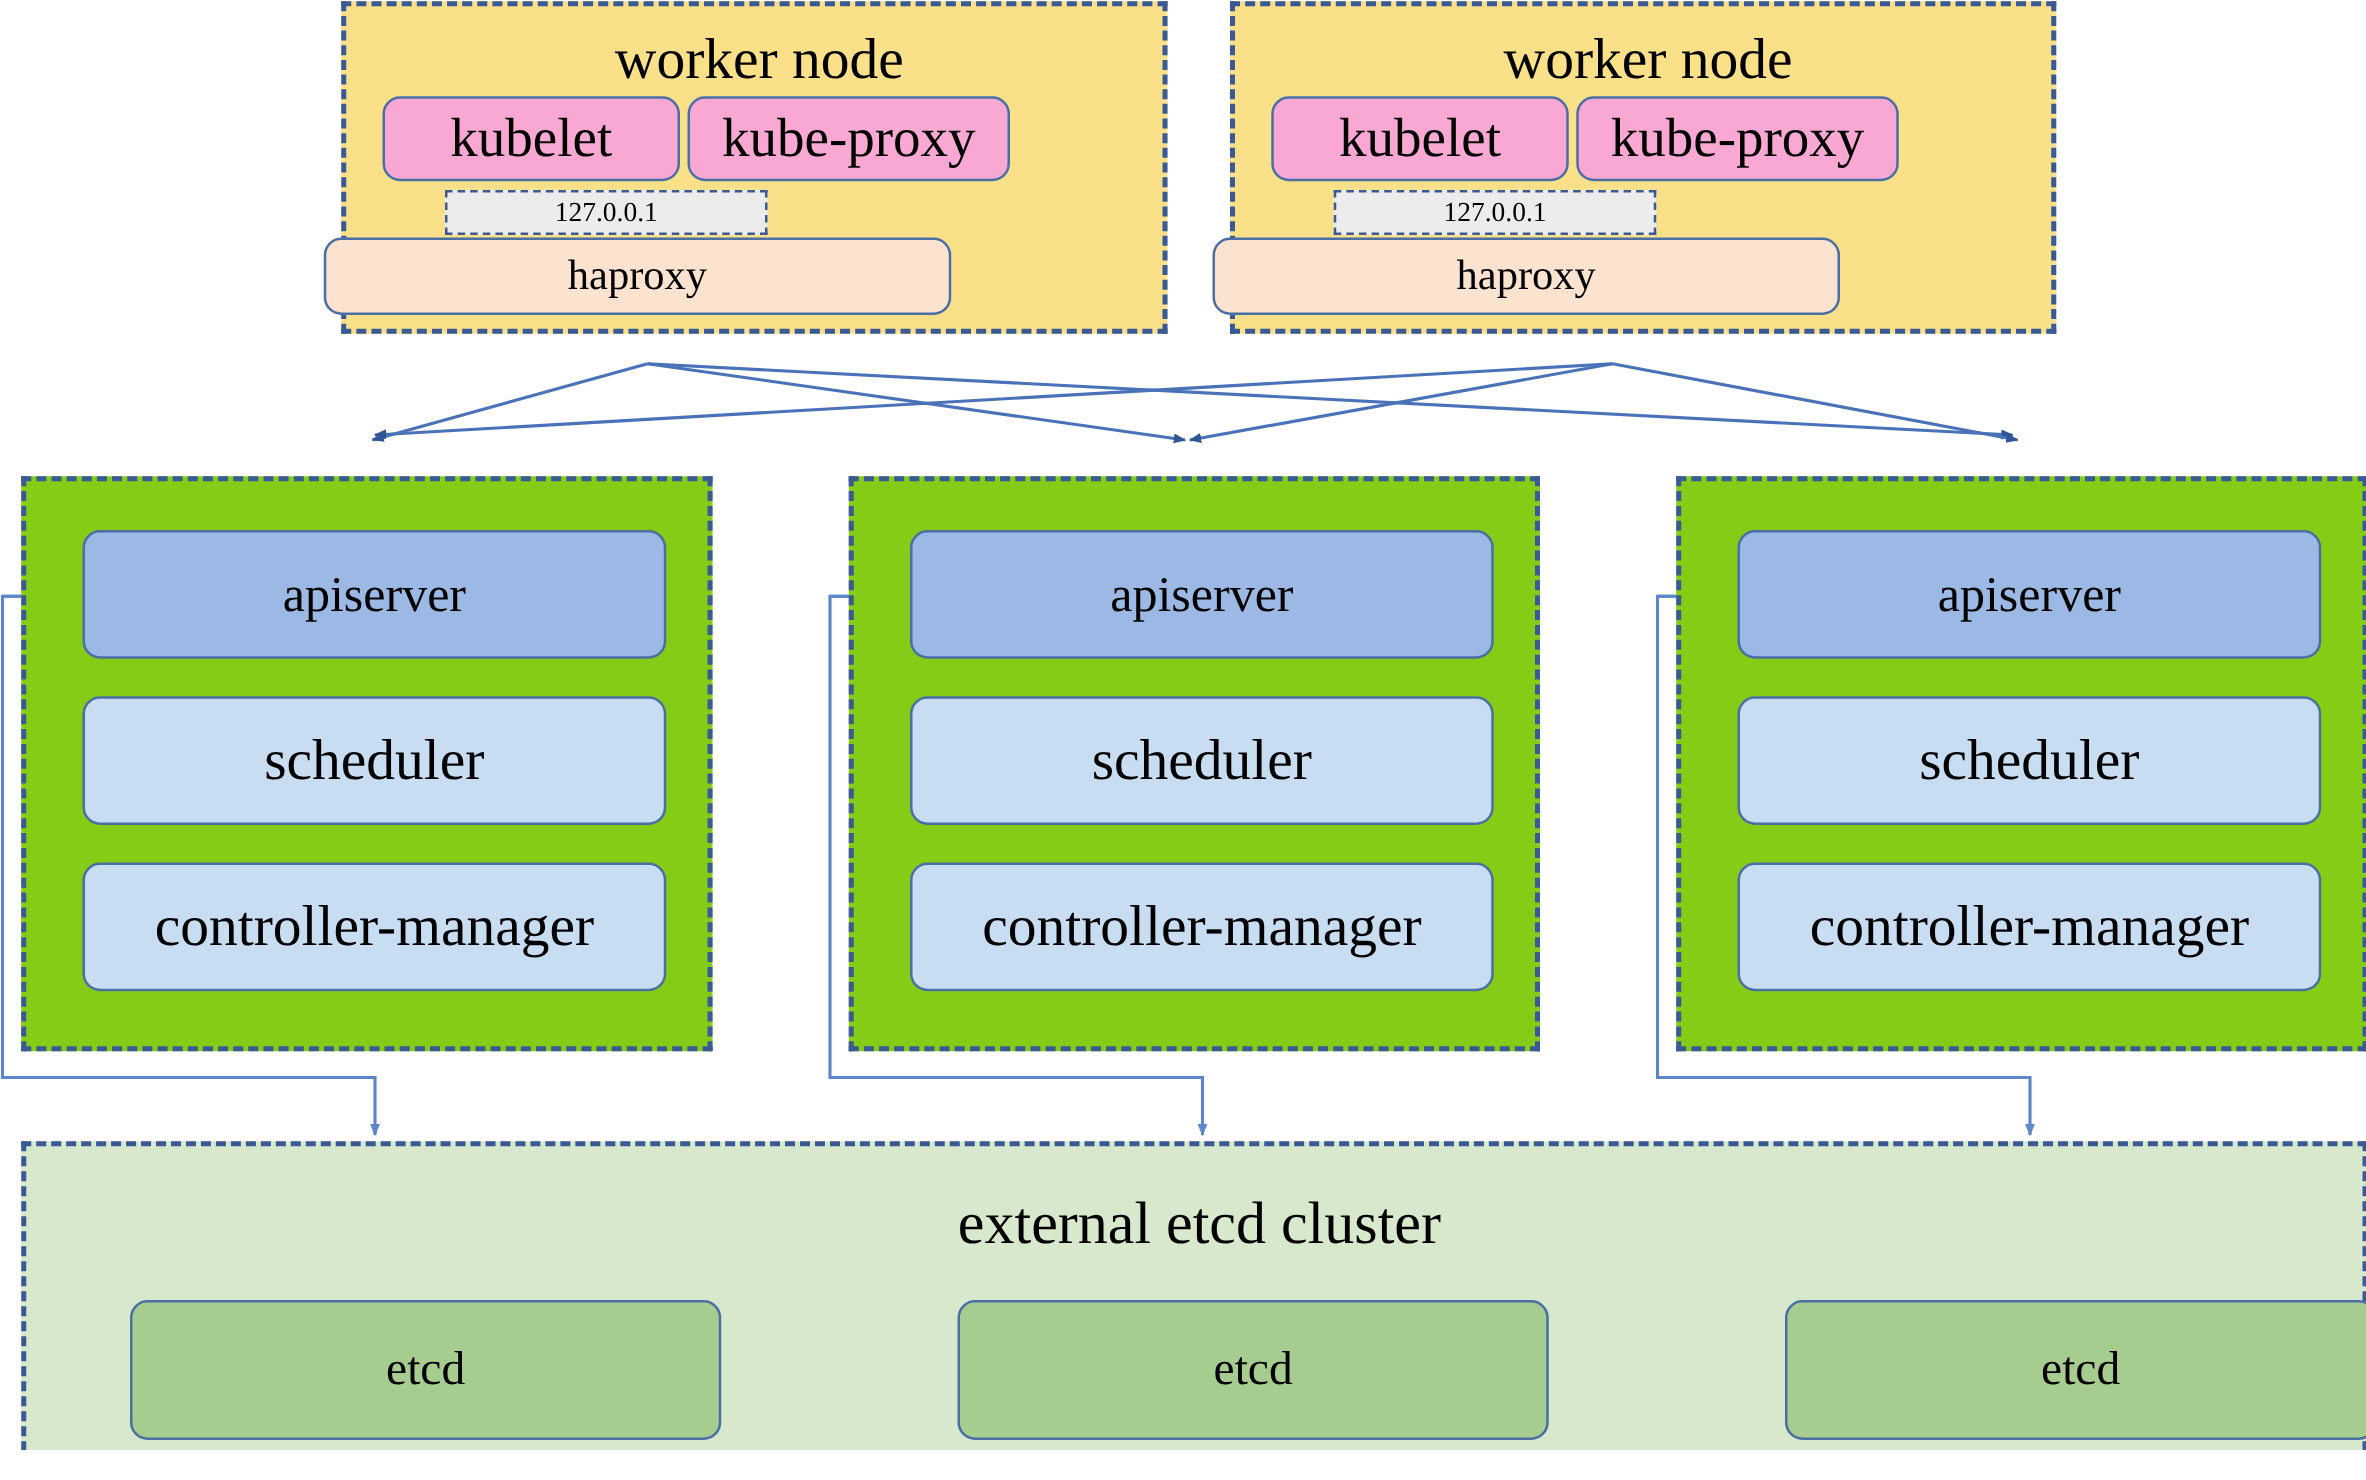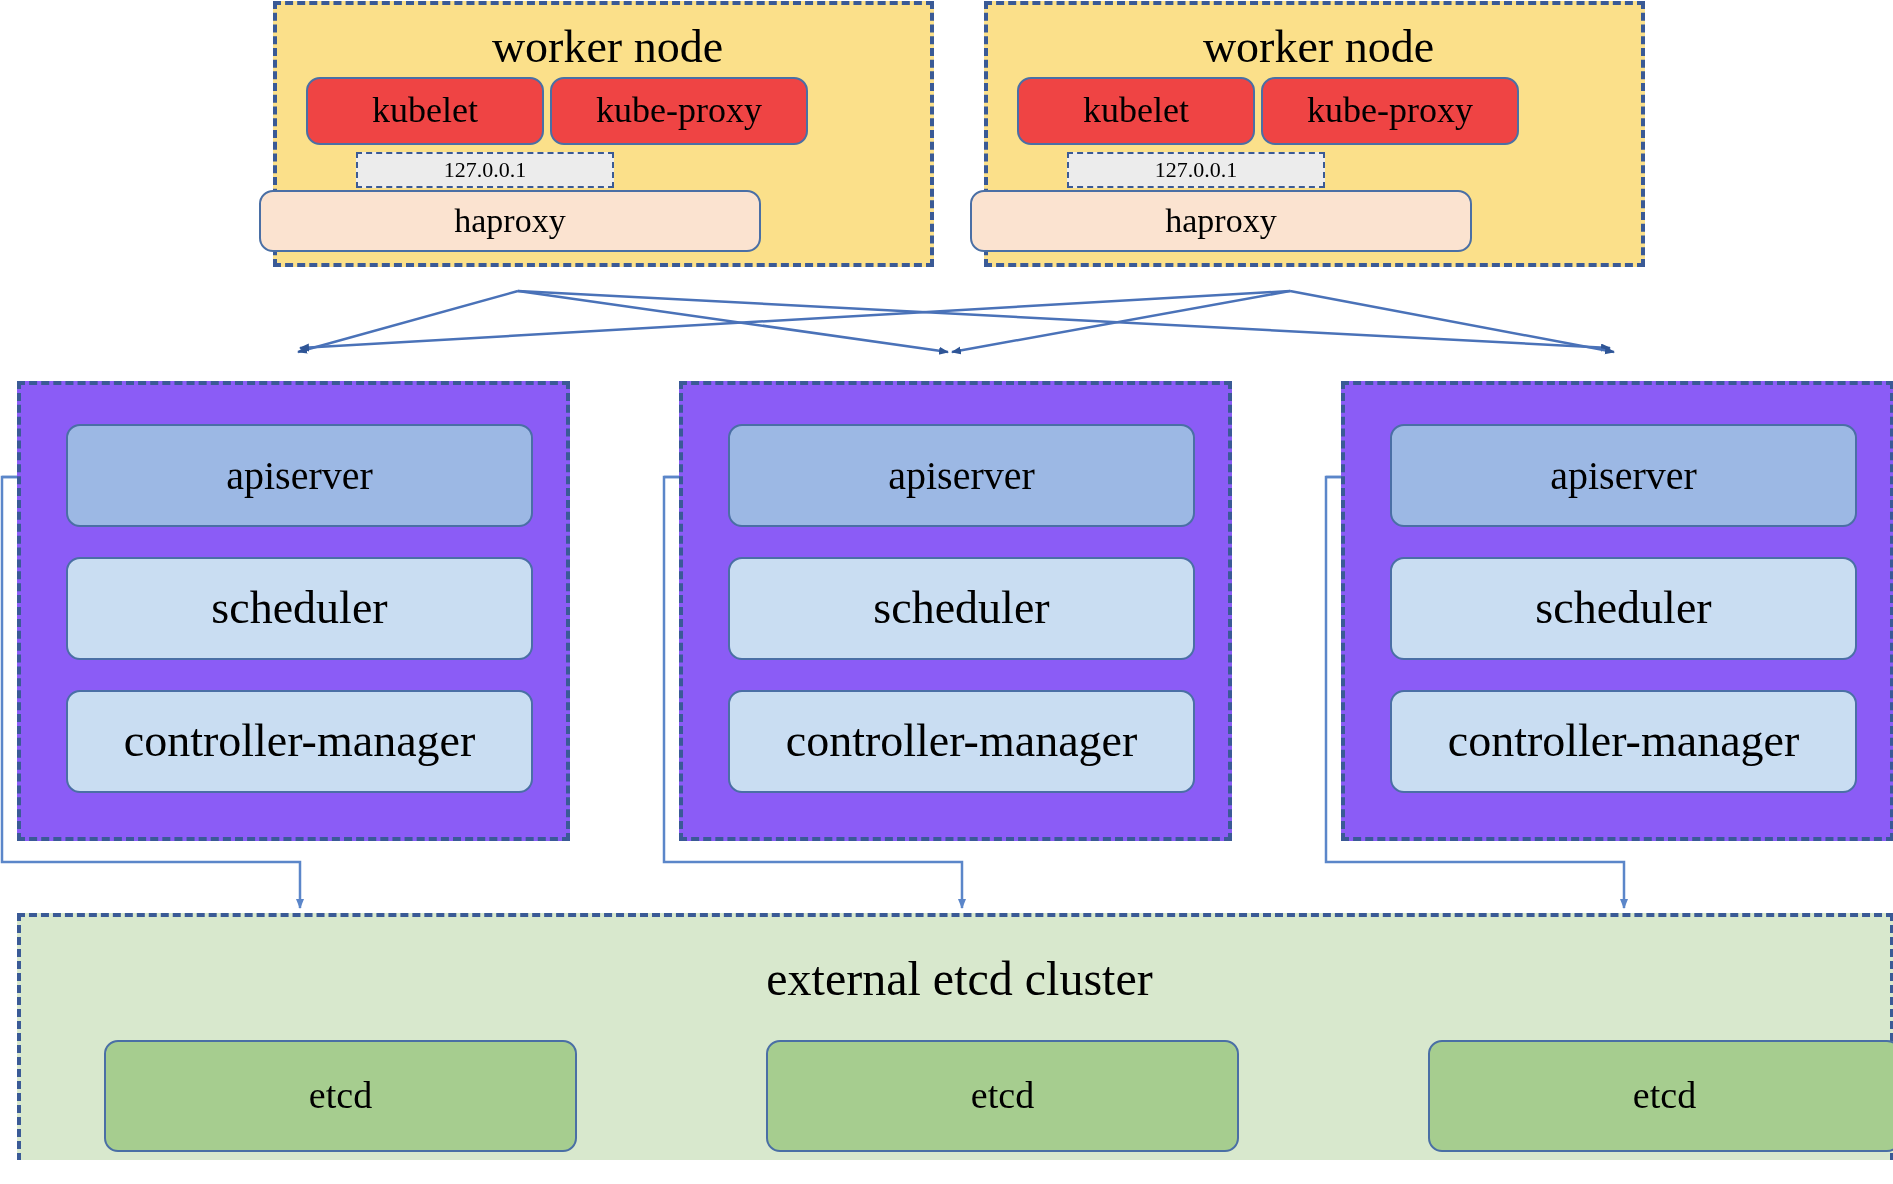--- a/index.html
+++ b/index.html
@@ -54,8 +54,8 @@
     font-size: 46px;
   }
   .kubelet-box, .kubeproxy-box {
-    background: #ef4444;
-    font-size: 36px;
+    background: #f9a8d4;
+    font-size: 44px;
   }
   .loopback-box {
     position: absolute;

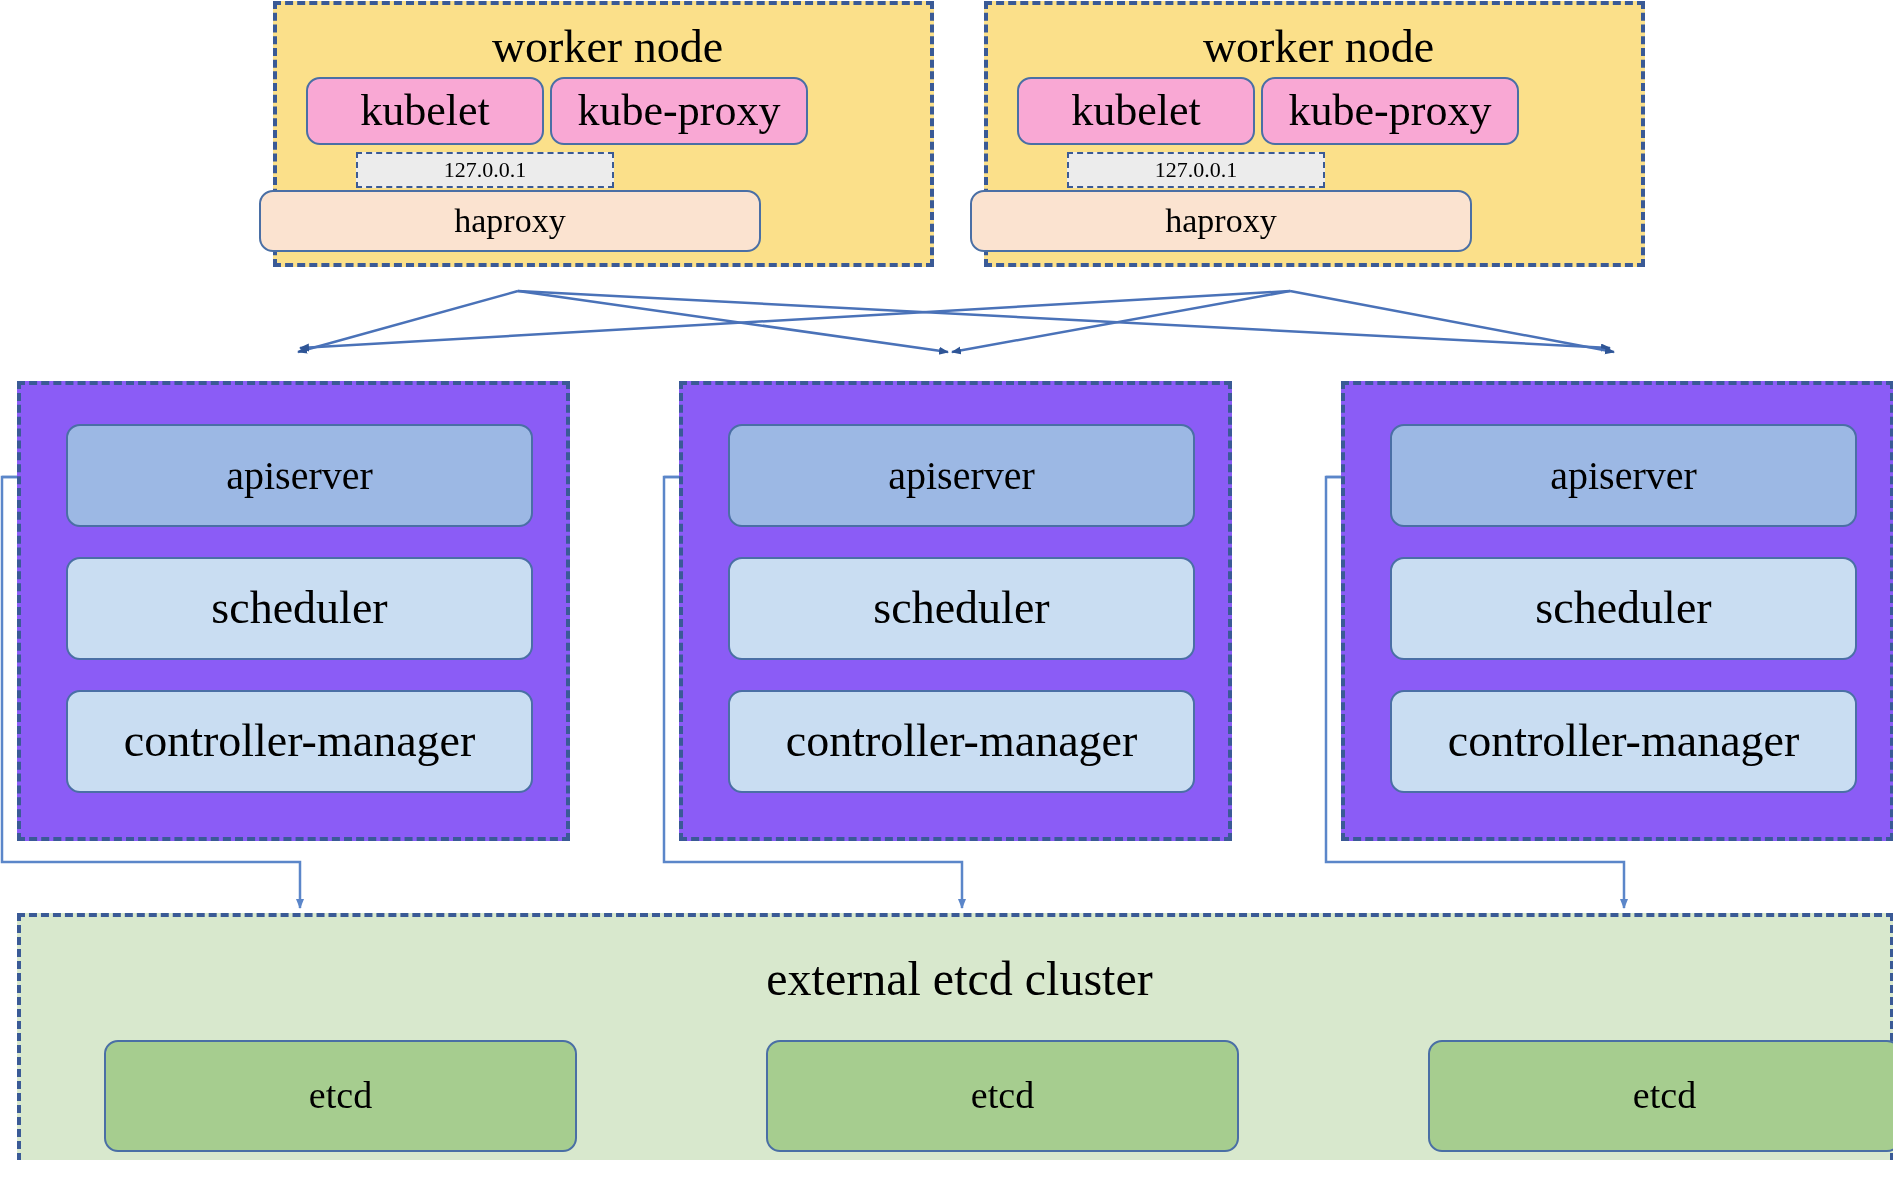--- a/index.html
+++ b/index.html
@@ -75,7 +75,7 @@
 
   
   .control-plane {
-    background: #8b5cf6;
+    background: #84cc16;
     border-color: #3a5a96;
   }
   .apiserver-box {

